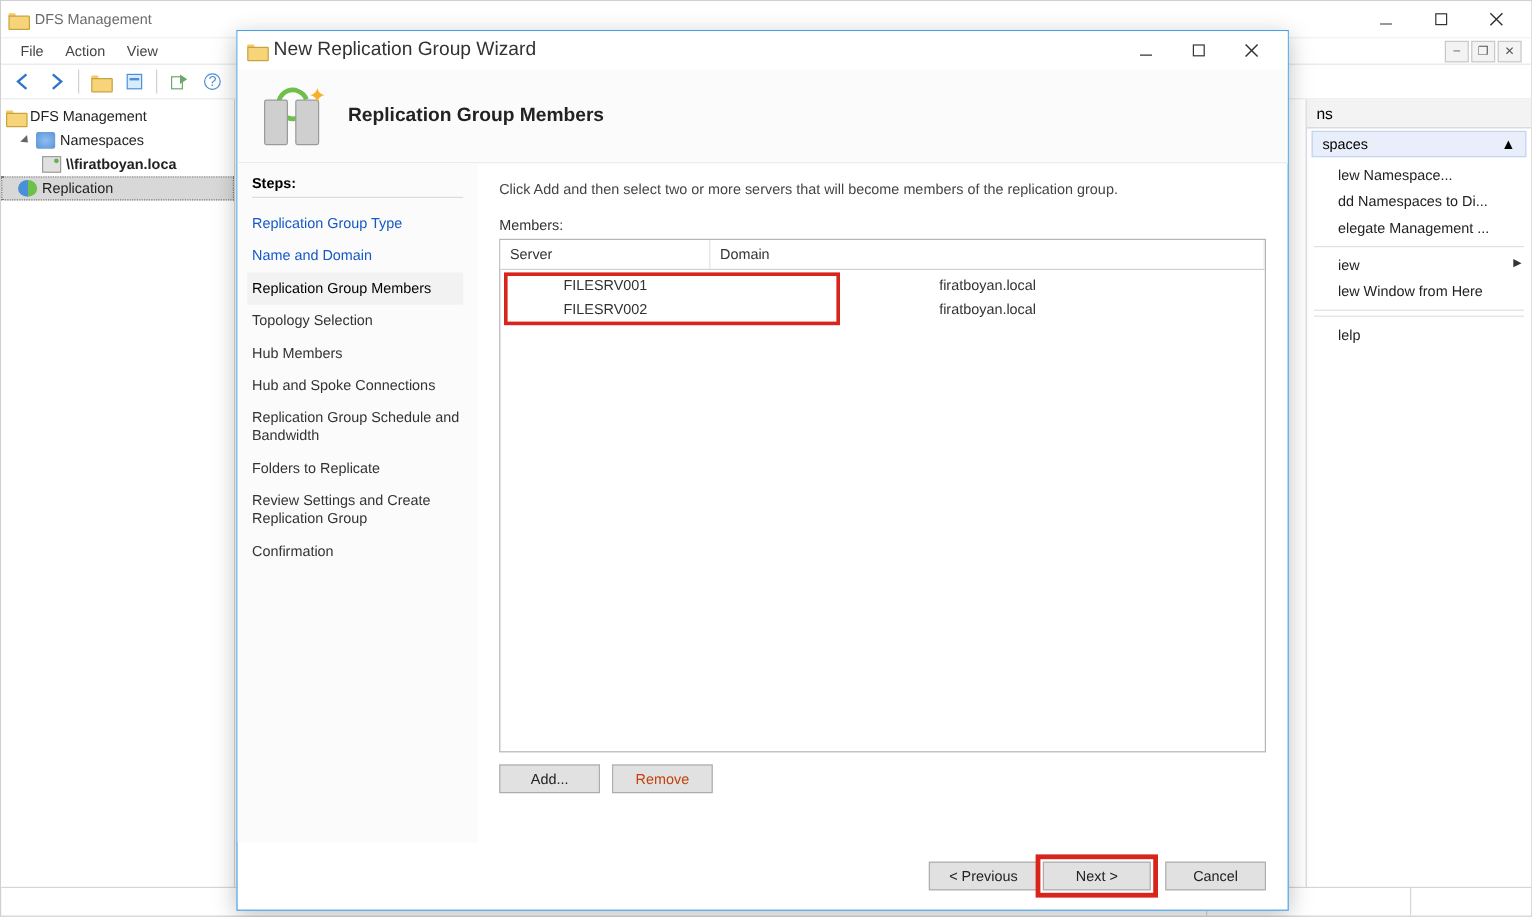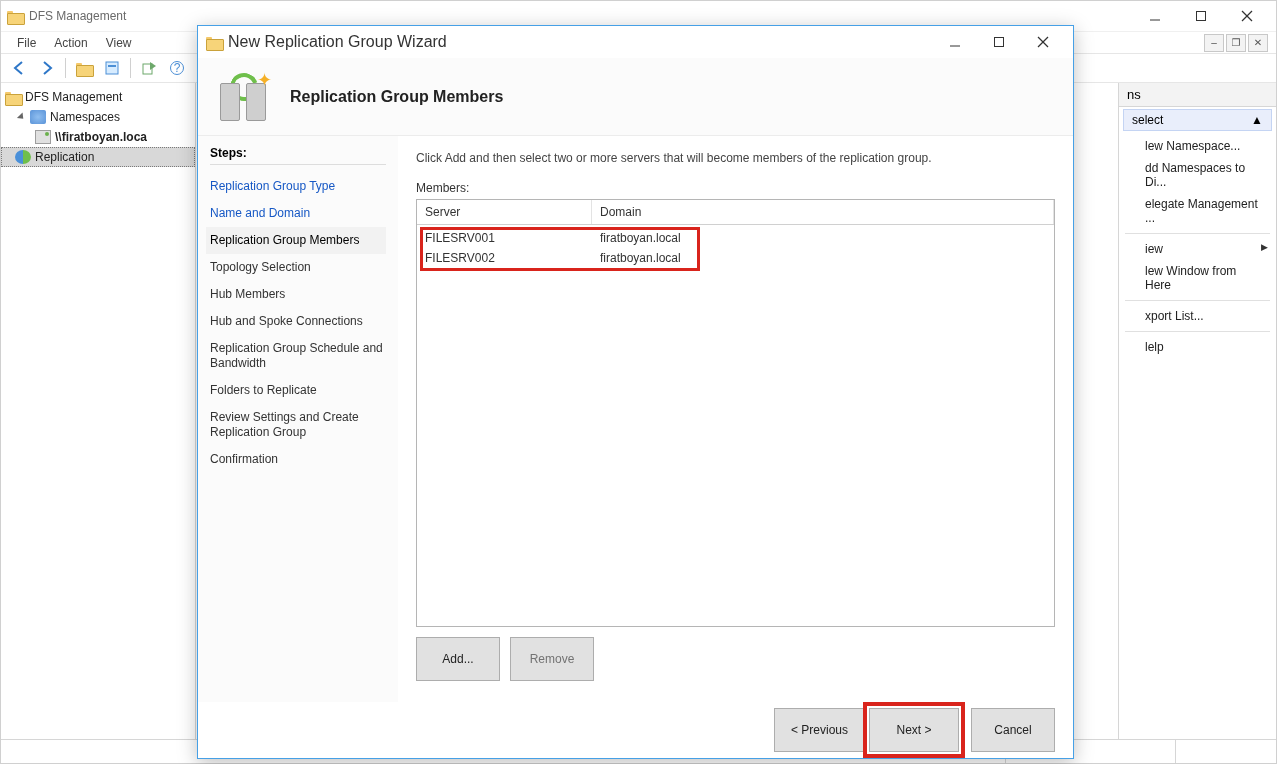--- a/index.html
+++ b/index.html
@@ -30,7 +30,7 @@
   .expander { display:inline-block; width:0; height:0; border-top:4px solid transparent; border-bottom:4px solid transparent; border-left:5px solid #666; transform: rotate(45deg); margin-right:2px; }
 
   .center-pane { flex: 1; background:#fff; }
-  .actions-pane { width: 158px; border-left: 1px solid #d6d6d6; background: #fff; display:flex; flex-direction:column; }
+  .actions-pane { width: 188px; border-left: 1px solid #d6d6d6; background: #fff; display:flex; flex-direction:column; }
   .actions-header { background:#f3f3f3; border-bottom:1px solid #d6d6d6; padding:4px 8px; font-size:13px; }
   .actions-sub { background:#e9eefb; border:1px solid #c4d4f3; margin:2px 4px; padding:3px 8px; display:flex; justify-content:space-between; align-items:center; }
   .actions-list { padding: 2px 0; }

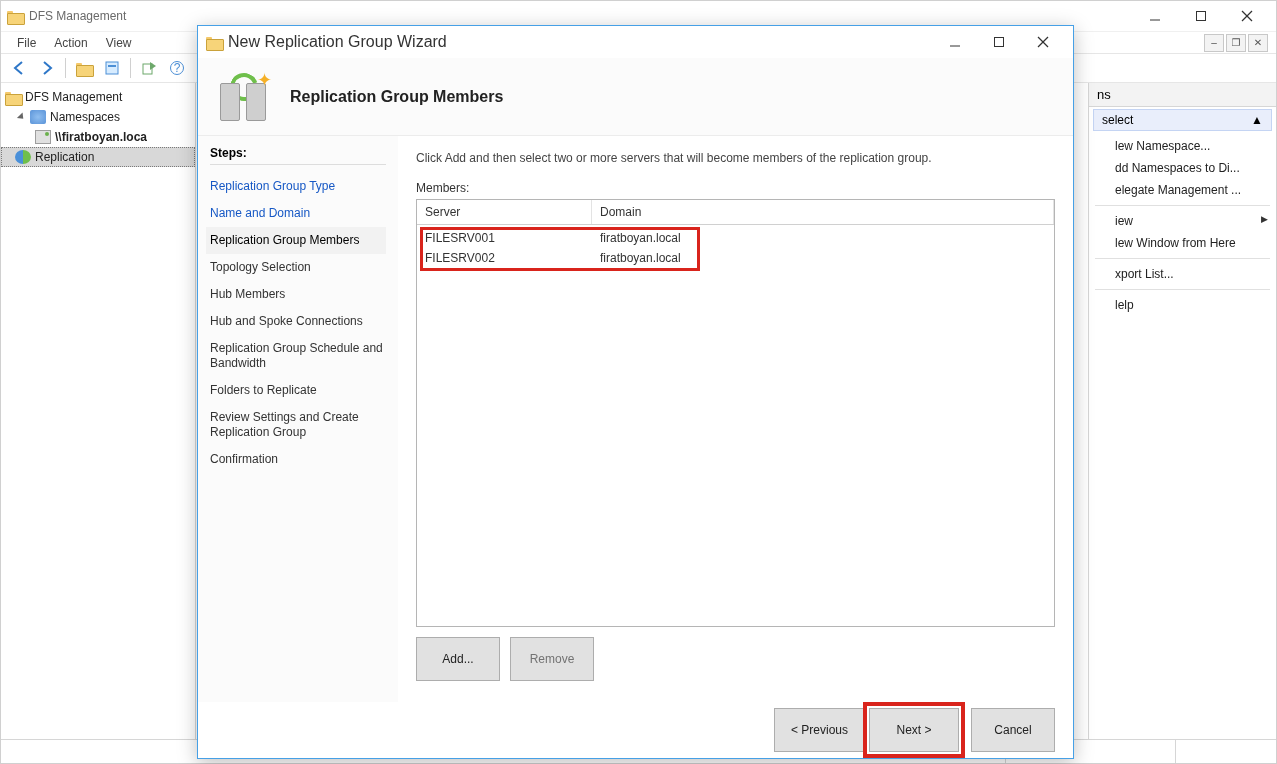--- a/index.html
+++ b/index.html
@@ -198,7 +198,7 @@
     <div class="actions-pane">
       <div class="actions-header">ns</div>
       <div class="actions-sub">
-        <span>select</span>
+        <span>spaces</span>
         <span>▲</span>
       </div>
       <div class="actions-list">

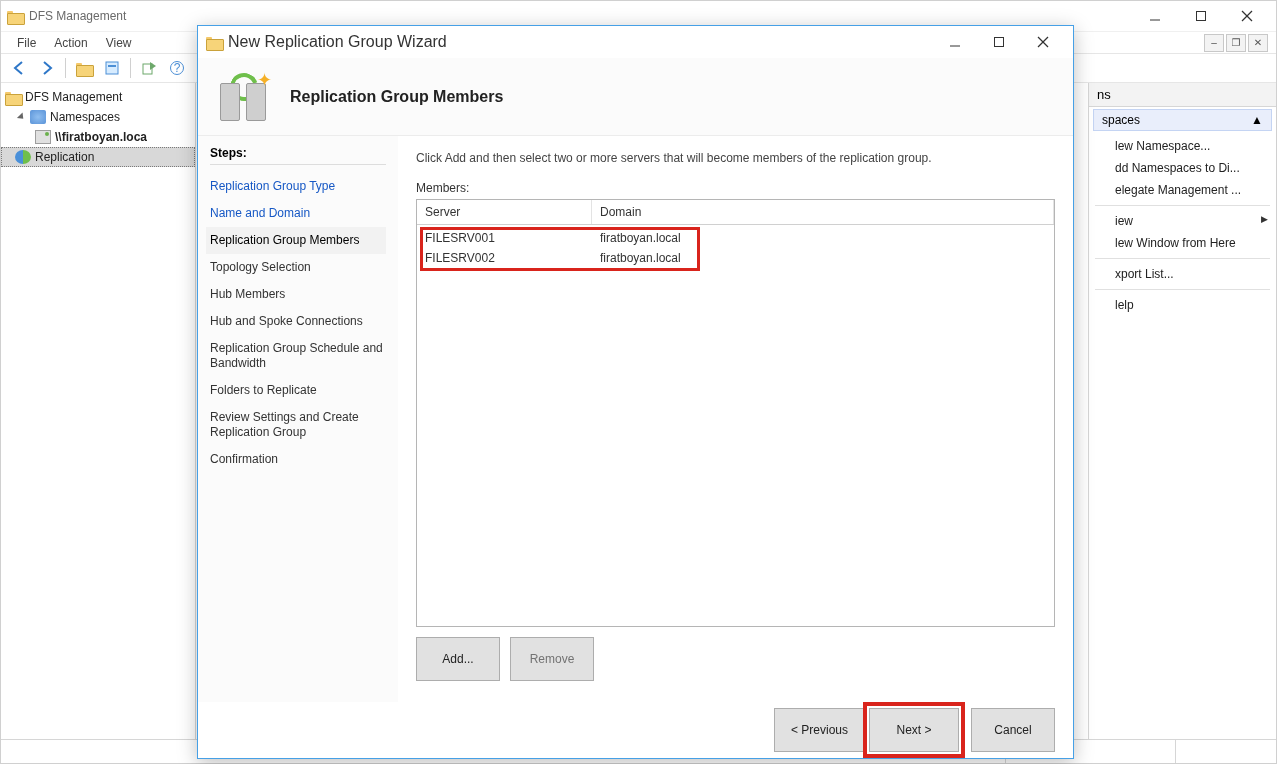--- a/index.html
+++ b/index.html
@@ -82,7 +82,7 @@
   .mb-head .col { padding:5px 8px; border-right:1px solid #e3e3e3; color:#333; }
   .col-srv { width:175px; }
   .col-dom { flex:1; }
-  .mb-rows { position: relative; padding: 3px 0; }
+  .mb-rows { position: relative; padding: 3px 0; text-align: center; }
   .mb-row { display:flex; }
   .mb-row .cell { padding:3px 8px; color:#333; }
   .red-box1 { position:absolute; left:3px; top:2px; width:280px; height:44px; border:3px solid #d9241c; pointer-events:none; }

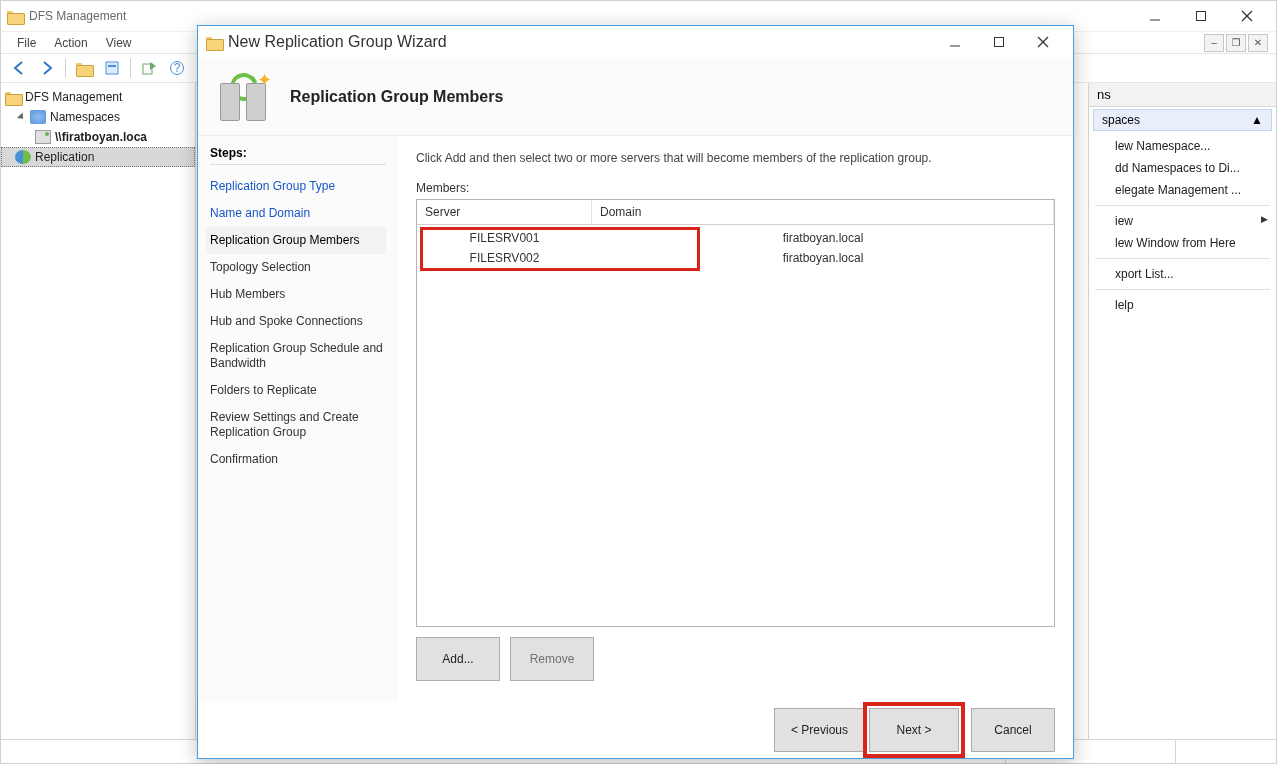--- a/index.html
+++ b/index.html
@@ -209,7 +209,6 @@
         <div class="ai arrow">iew</div>
         <div class="ai">lew Window from Here</div>
         <div class="sep"></div>
-        <div class="ai">xport List...</div>
         <div class="sep"></div>
         <div class="ai">lelp</div>
       </div>

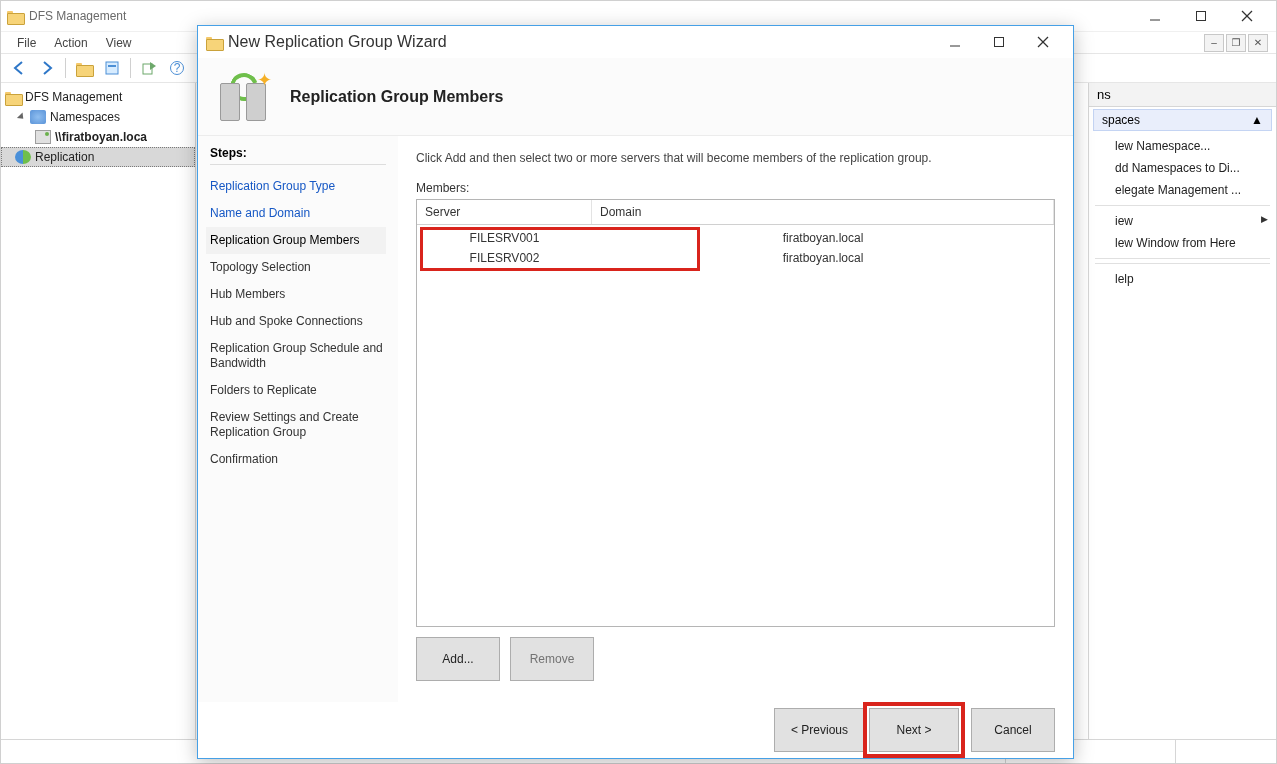--- a/index.html
+++ b/index.html
@@ -88,7 +88,7 @@
   .red-box1 { position:absolute; left:3px; top:2px; width:280px; height:44px; border:3px solid #d9241c; pointer-events:none; }
 
   .row-buttons { margin-top: 10px; display:flex; gap: 10px; }
-  .btn { min-width:84px; height:44px; background:#e1e1e1; border:1px solid #adadad; color:#222; padding:0 16px; display:inline-flex; align-items:center; justify-content:center; }
+  .btn { min-width:84px; height:24px; background:#e1e1e1; border:1px solid #adadad; color:#222; padding:0 16px; display:inline-flex; align-items:center; justify-content:center; }
   .btn.disabled { color:#737373;text-align:right; }
 
   .wiz-footer { height: 56px; display:flex; align-items:center; justify-content:flex-end; gap: 4px; padding: 0 18px; }

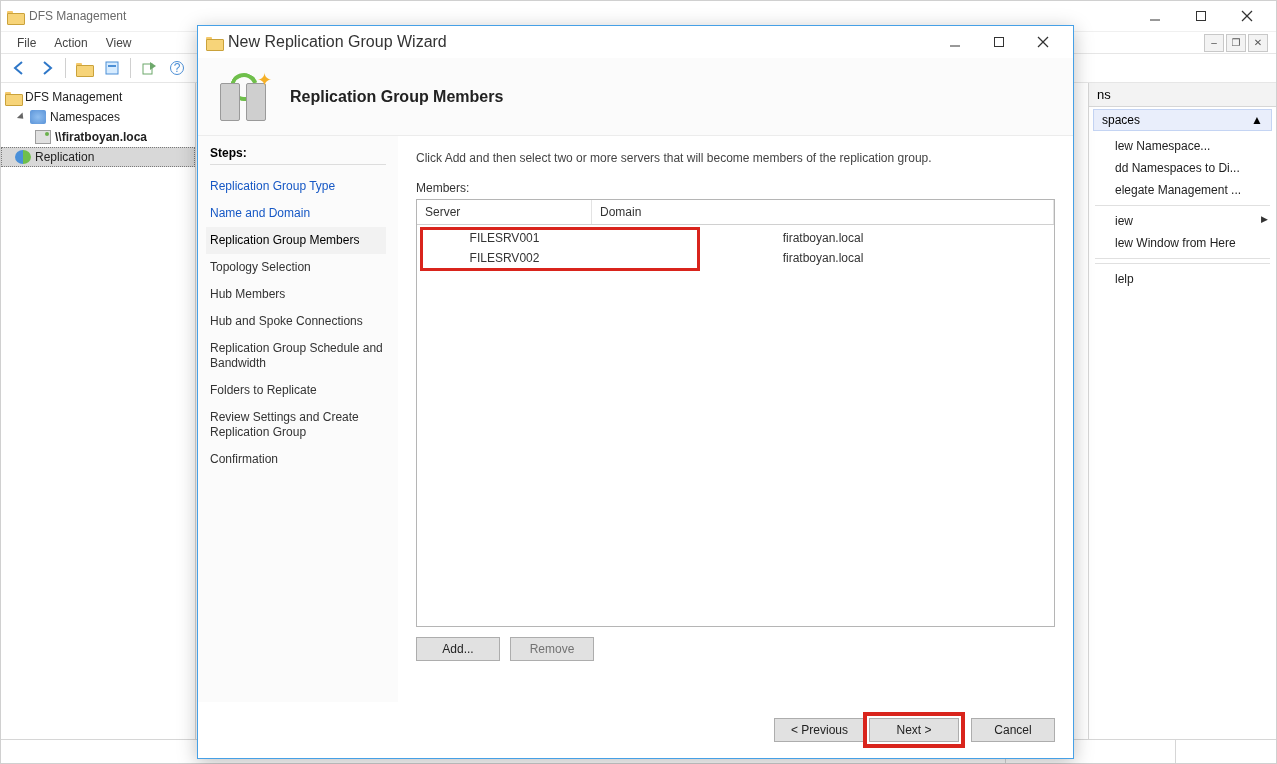--- a/index.html
+++ b/index.html
@@ -89,7 +89,7 @@
 
   .row-buttons { margin-top: 10px; display:flex; gap: 10px; }
   .btn { min-width:84px; height:24px; background:#e1e1e1; border:1px solid #adadad; color:#222; padding:0 16px; display:inline-flex; align-items:center; justify-content:center; }
-  .btn.disabled { color:#737373;text-align:right; }
+  .btn.disabled { color:#c2410c;text-align:right; }
 
   .wiz-footer { height: 56px; display:flex; align-items:center; justify-content:flex-end; gap: 4px; padding: 0 18px; }
   .next-wrap { position:relative; display:inline-block; }

